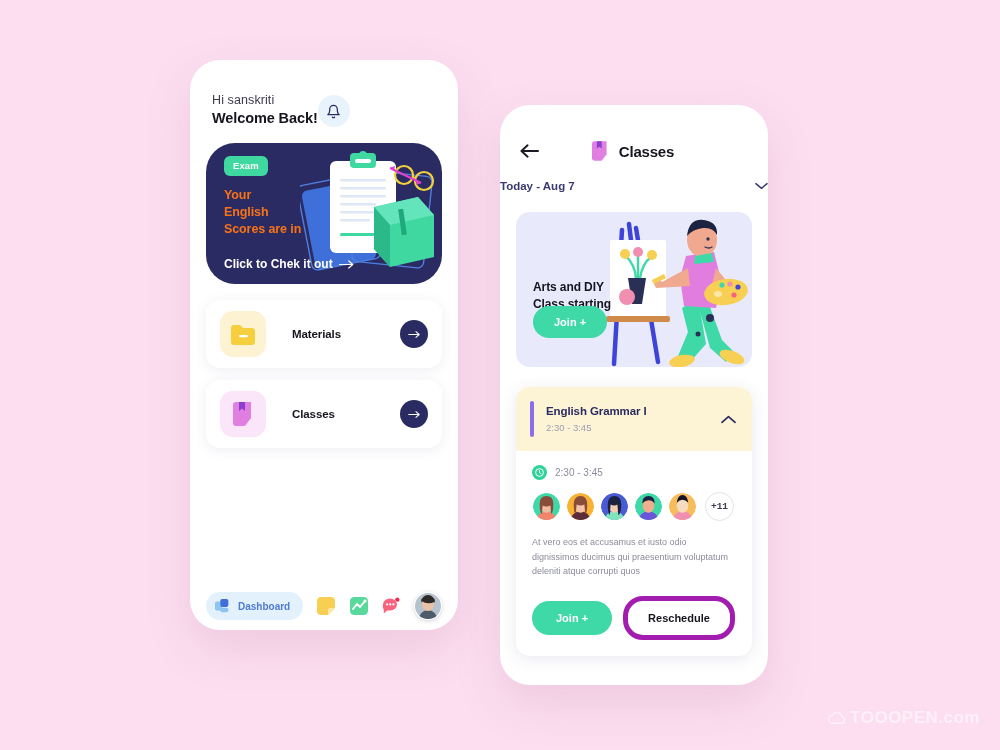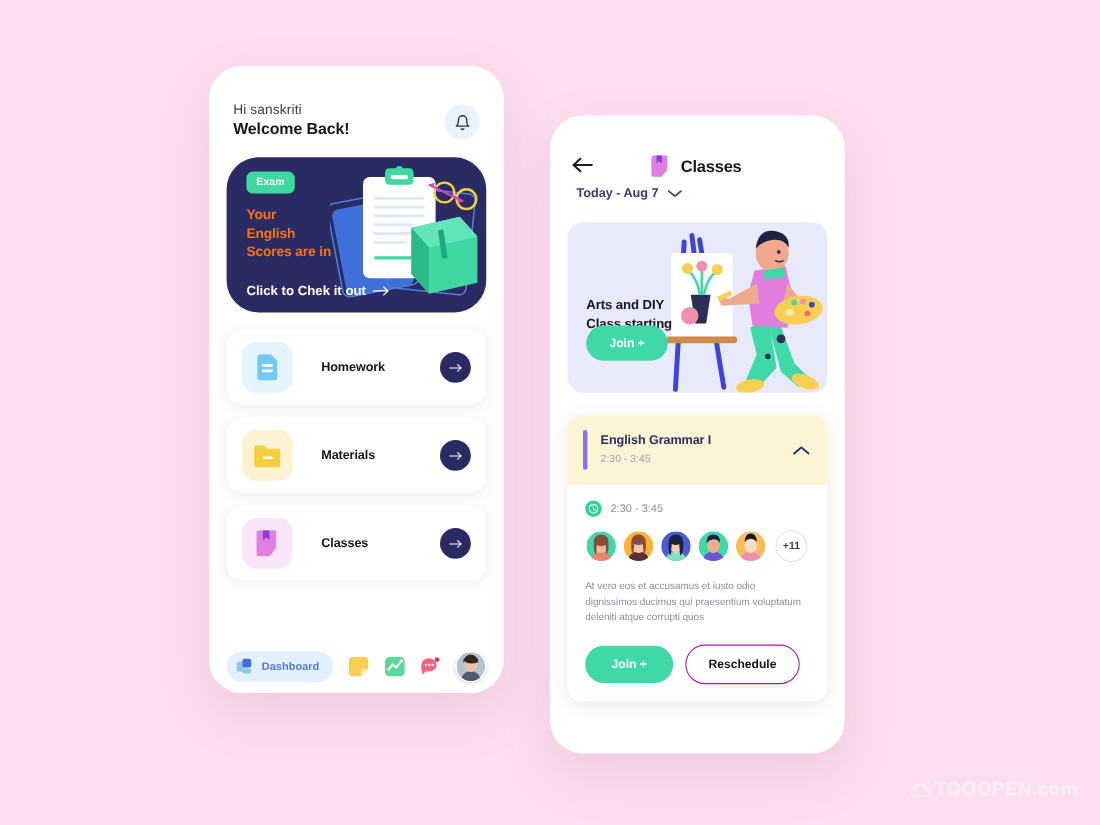--- a/index.html
+++ b/index.html
@@ -40,7 +40,7 @@
   .greet-row {
     display: flex;
     align-items: flex-start;
-    justify-content: space-between;
+    justify-content: flex-start;
     padding: 33px 22px 0 22px;
   }
   .greet-hi {

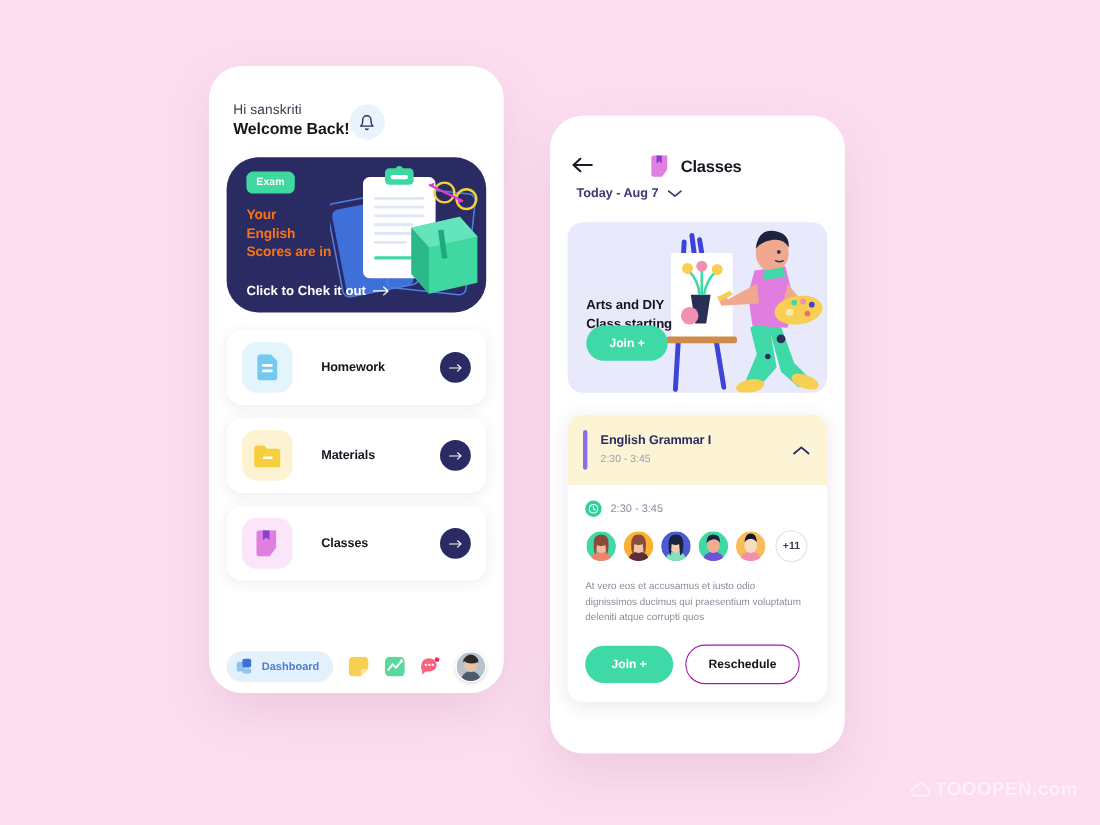--- a/index.html
+++ b/index.html
@@ -234,11 +234,10 @@
   .date-row {
     display: flex;
     align-items: center;
-    justify-content: flex-start;
+    justify-content: space-between;
     gap: 8px;
-    margin-top: 9px;
-    cursor: pointer;
-    padding-left: 24px;
+    margin-top: 19px;
+    cursor: pointer;
   }
   .date-text {
     font-size: 11.5px;

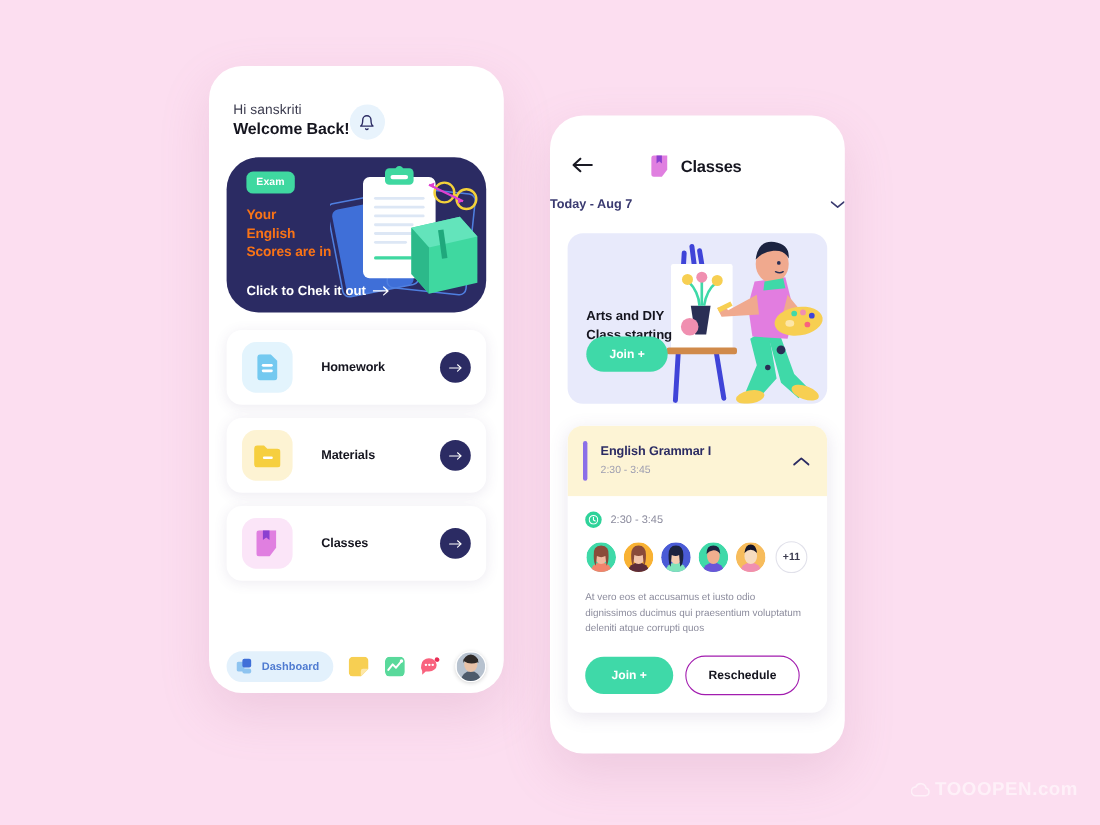--- a/index.html
+++ b/index.html
@@ -485,21 +485,6 @@
 
   <div class="menu-list">
 
-    <div class="menu-row">
-      <div class="menu-tile" style="background:#e3f4fd">
-        <svg width="22" height="24" viewBox="0 0 22 24">
-          <path d="M2 3 a3 3 0 0 1 3-3 h9 l6 6 v15 a3 3 0 0 1-3 3 H5 a3 3 0 0 1-3-3 Z" fill="#74c9f0"></path>
-          <rect x="6" y="9" width="10" height="2.3" rx="1.15" fill="#ffffff"></rect>
-          <rect x="6" y="14" width="10" height="2.3" rx="1.15" fill="#ffffff"></rect>
-        </svg>
-      </div>
-      <div class="menu-label">Homework</div>
-      <div class="menu-arrow">
-        <svg width="13" height="9" viewBox="0 0 18 10">
-          <path d="M1 5 H15 M11 1 L15.5 5 L11 9" stroke="#ffffff" stroke-width="1.4" fill="none" stroke-linecap="round" stroke-linejoin="round"></path>
-        </svg>
-      </div>
-    </div>
 
     <div class="menu-row">
       <div class="menu-tile" style="background:#fdf3d3">

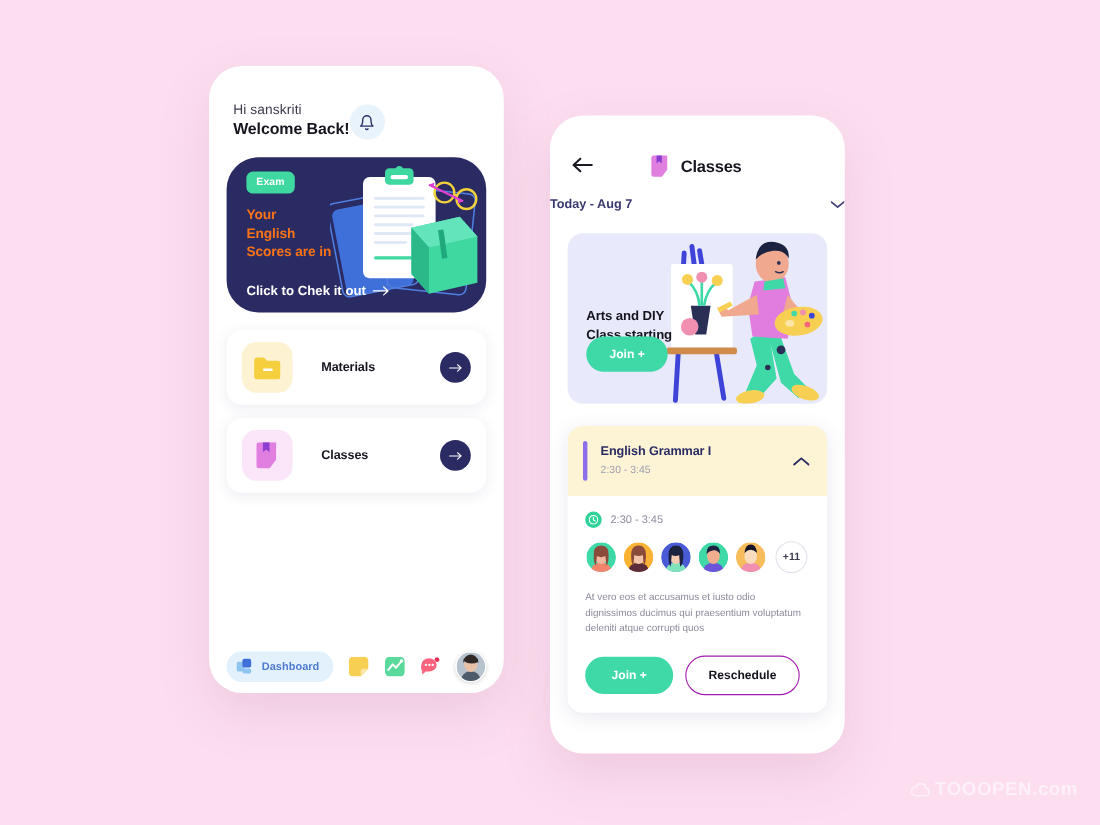--- a/index.html
+++ b/index.html
@@ -344,6 +344,7 @@
     display: flex;
     align-items: flex-start;
     margin-top: 12px;
+    font-family: Liberation Mono, monospace;
   }
   .avatar {
     width: 27px;

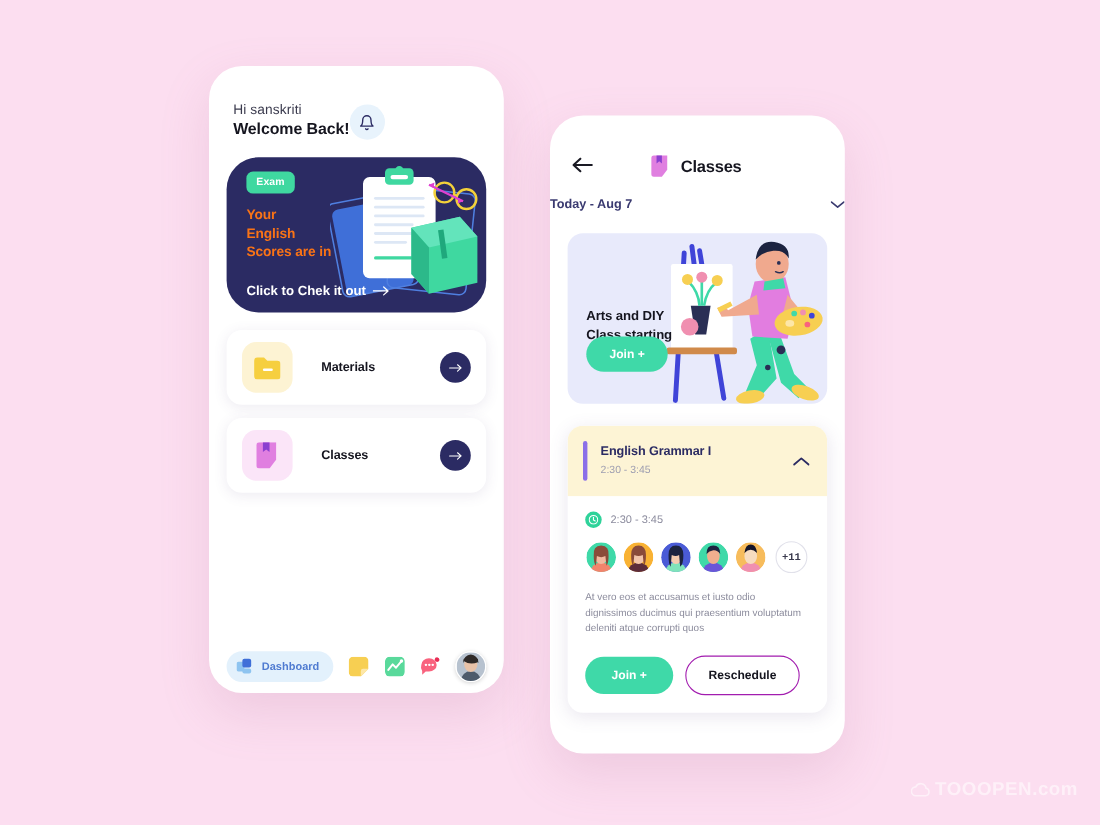--- a/index.html
+++ b/index.html
@@ -398,7 +398,7 @@
     color: #15151f;
     font-size: 11px;
     font-weight: bold;
-    border: 1px solid #a21caf;
+    border: 5px solid #a21caf;
     border-radius: 20px;
     padding: 11px 20px;
     cursor: pointer;

